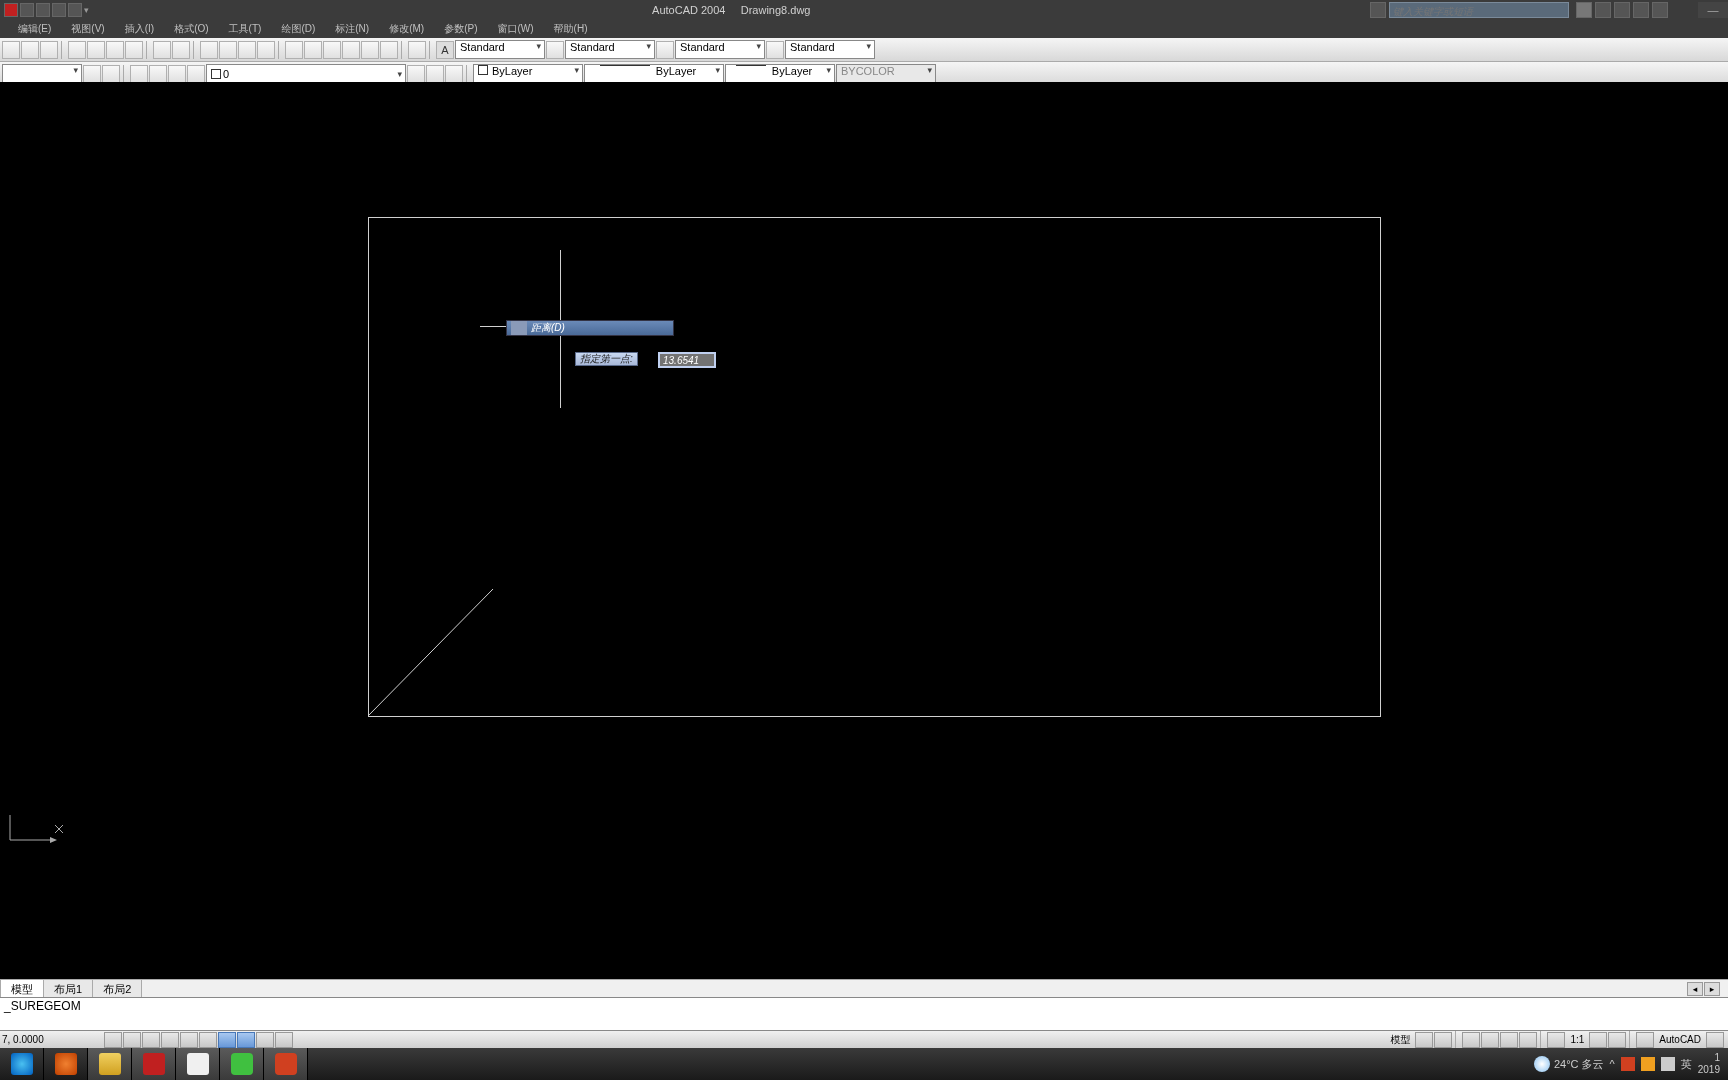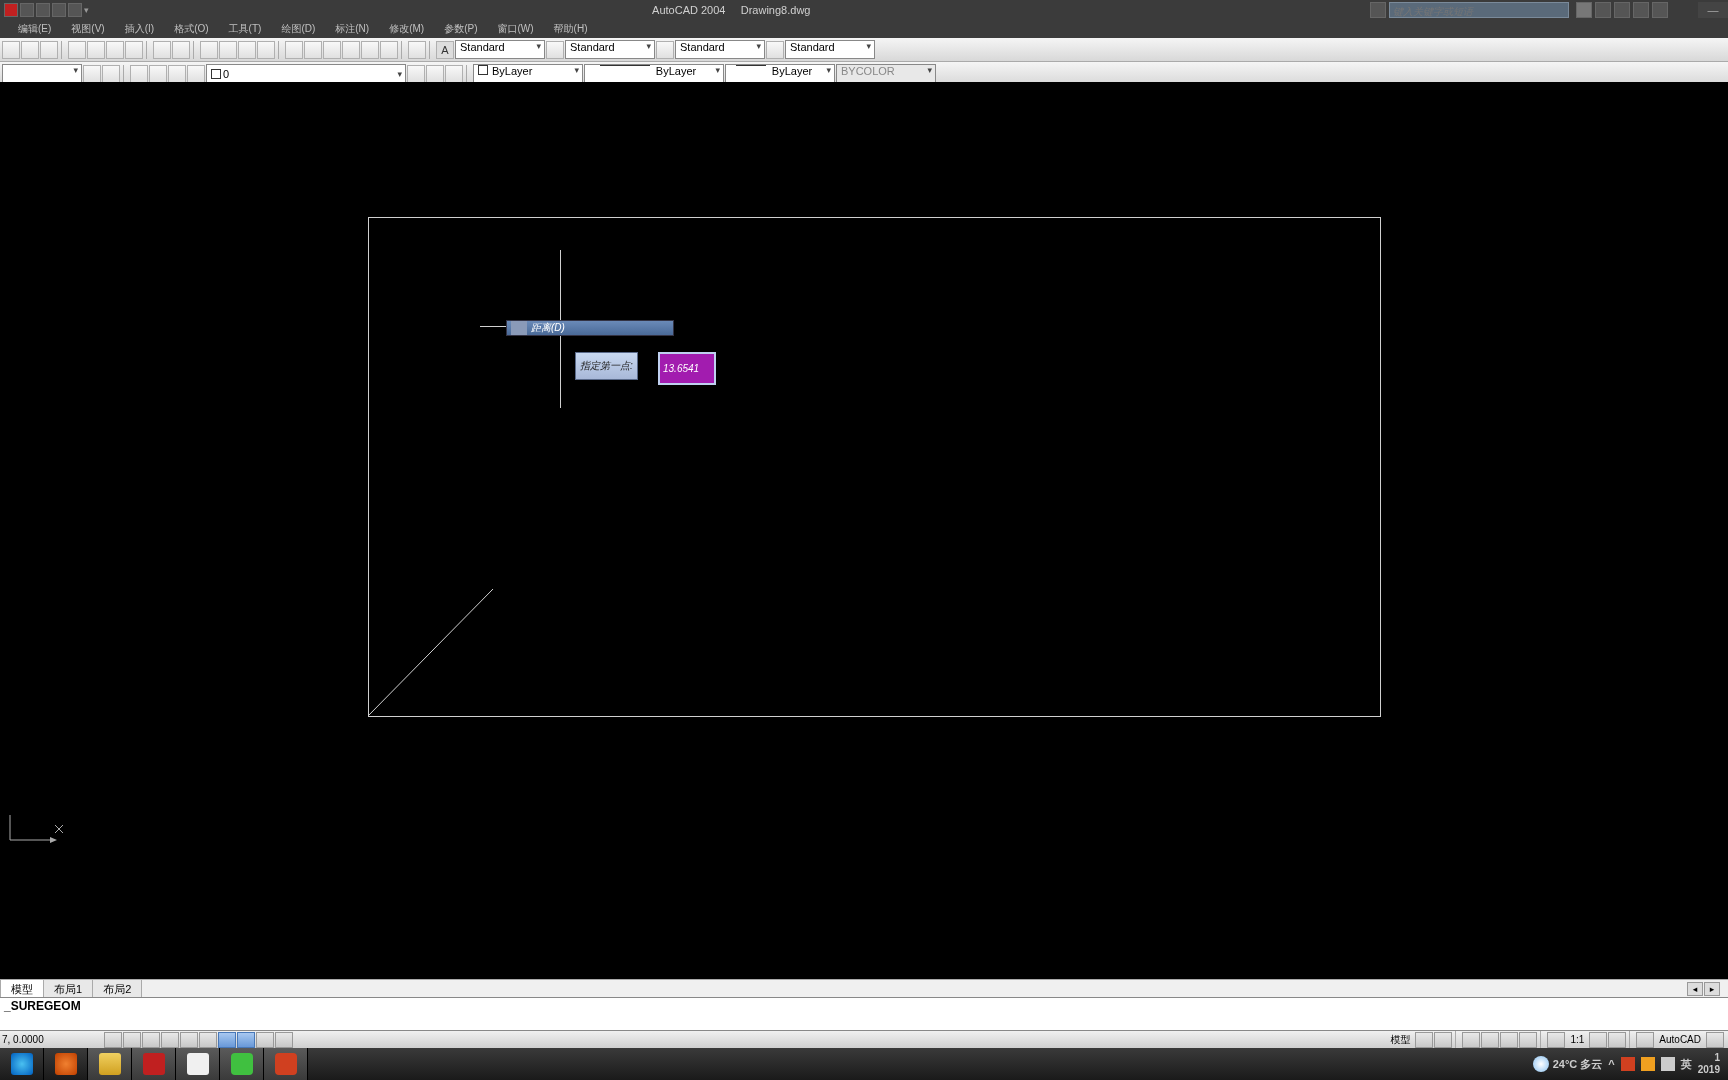--- a/index.html
+++ b/index.html
@@ -40,7 +40,7 @@
 
 .float-menu { position: absolute; left: 506px; top: 238px; width: 168px; height: 16px; background: linear-gradient(#6a8ab8, #4a6a98); border: 1px solid #334; display: flex; align-items: center; font-size: 10px; color: #fff; }
 .float-menu-icon { width: 16px; height: 14px; background: #8a9ab8; margin: 0 4px; }
-.float-label { position: absolute; left: 575px; top: 270px; height: 28px; background: linear-gradient(#c8d8f0, #a8b8d8); border: 1px solid #5a6a8a; font-size: 10px; color: #222; padding: 2px 4px; display: flex; align-items: center; }
+.float-label { position: absolute; left: 575px; top: 270px; height: 14px; background: linear-gradient(#c8d8f0, #a8b8d8); border: 1px solid #5a6a8a; font-size: 10px; color: #222; padding: 2px 4px; display: flex; align-items: center; }
 .float-input { position: absolute; left: 658px; top: 270px; height: 33px; width: 58px; background: #a21caf; border: 2px solid #c0d0f0; color: #fff; font-size: 10px; padding: 0 3px; display: flex; align-items: center; }
 
 

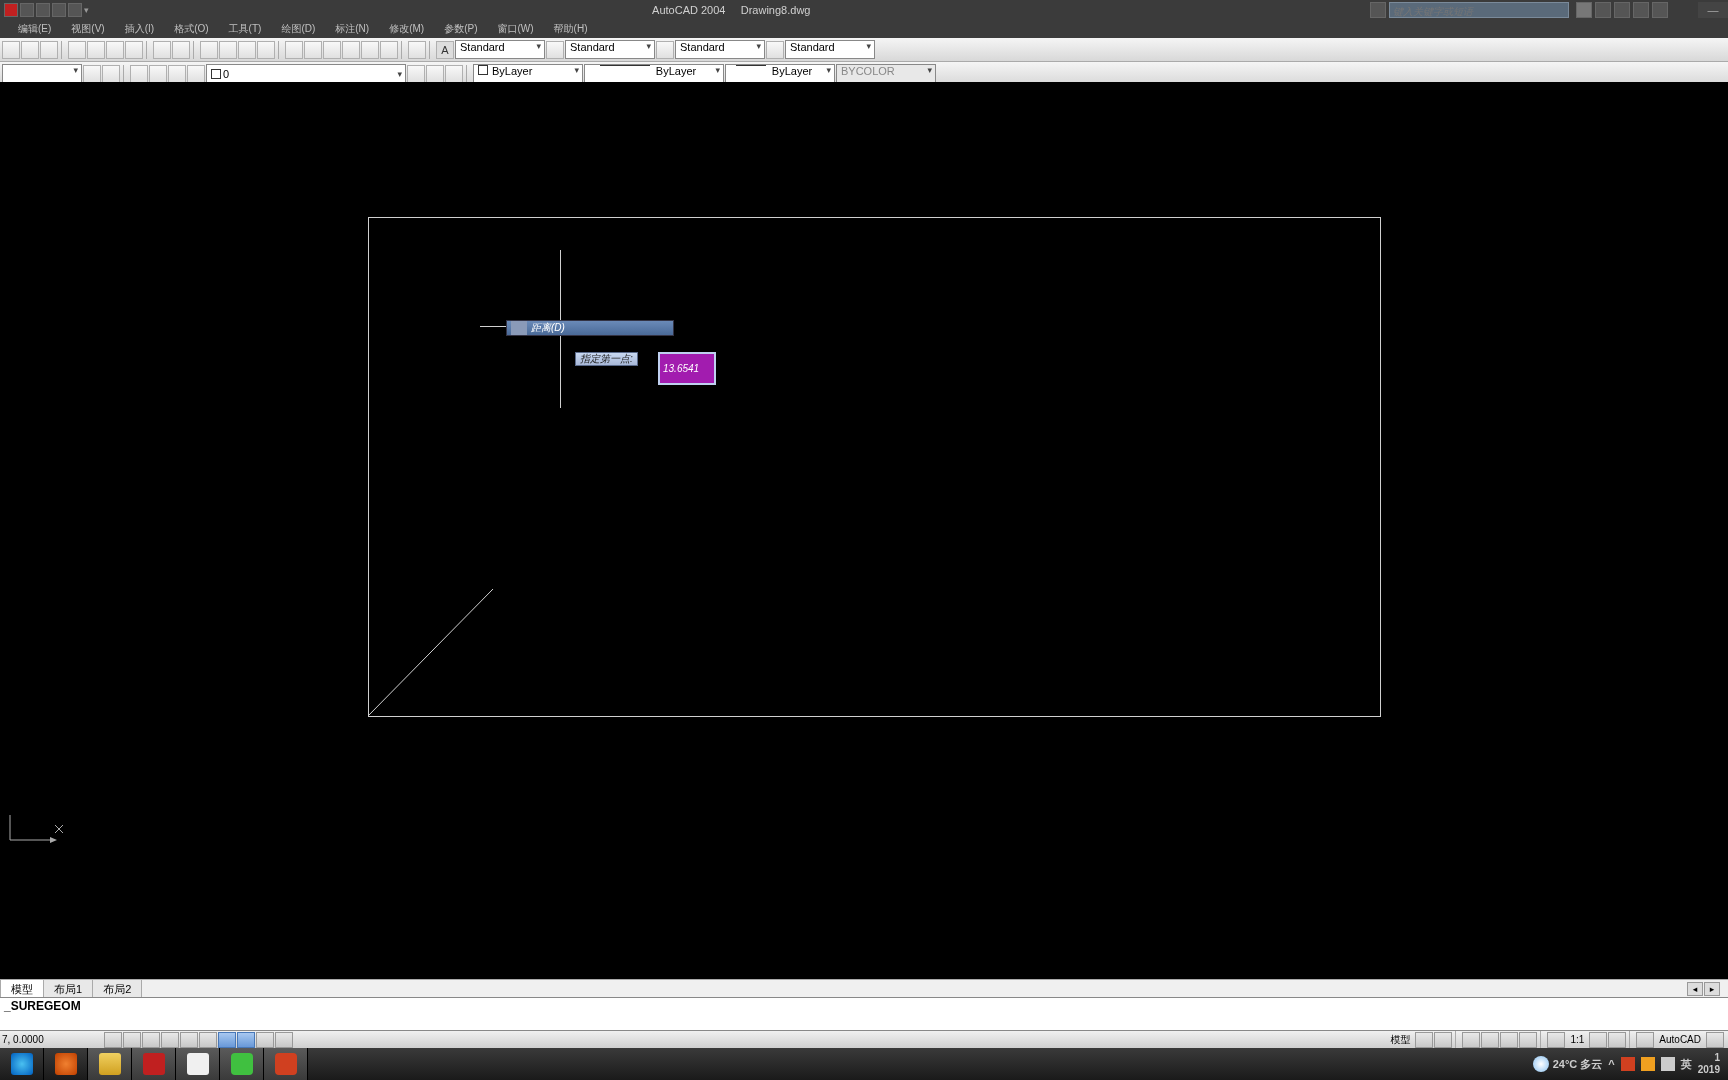--- a/index.html
+++ b/index.html
@@ -41,7 +41,7 @@
 .float-menu { position: absolute; left: 506px; top: 238px; width: 168px; height: 16px; background: linear-gradient(#6a8ab8, #4a6a98); border: 1px solid #334; display: flex; align-items: center; font-size: 10px; color: #fff; }
 .float-menu-icon { width: 16px; height: 14px; background: #8a9ab8; margin: 0 4px; }
 .float-label { position: absolute; left: 575px; top: 270px; height: 14px; background: linear-gradient(#c8d8f0, #a8b8d8); border: 1px solid #5a6a8a; font-size: 10px; color: #222; padding: 2px 4px; display: flex; align-items: center; }
-.float-input { position: absolute; left: 658px; top: 270px; height: 33px; width: 58px; background: #a21caf; border: 2px solid #c0d0f0; color: #fff; font-size: 10px; padding: 0 3px; display: flex; align-items: center; }
+.float-input { position: absolute; left: 658px; top: 270px; height: 16px; width: 58px; background: #737373; border: 2px solid #c0d0f0; color: #fff; font-size: 10px; padding: 0 3px; display: flex; align-items: center; }
 
 
 .ucs { position: absolute; left: 5px; bottom: 120px; width: 60px; height: 40px; }

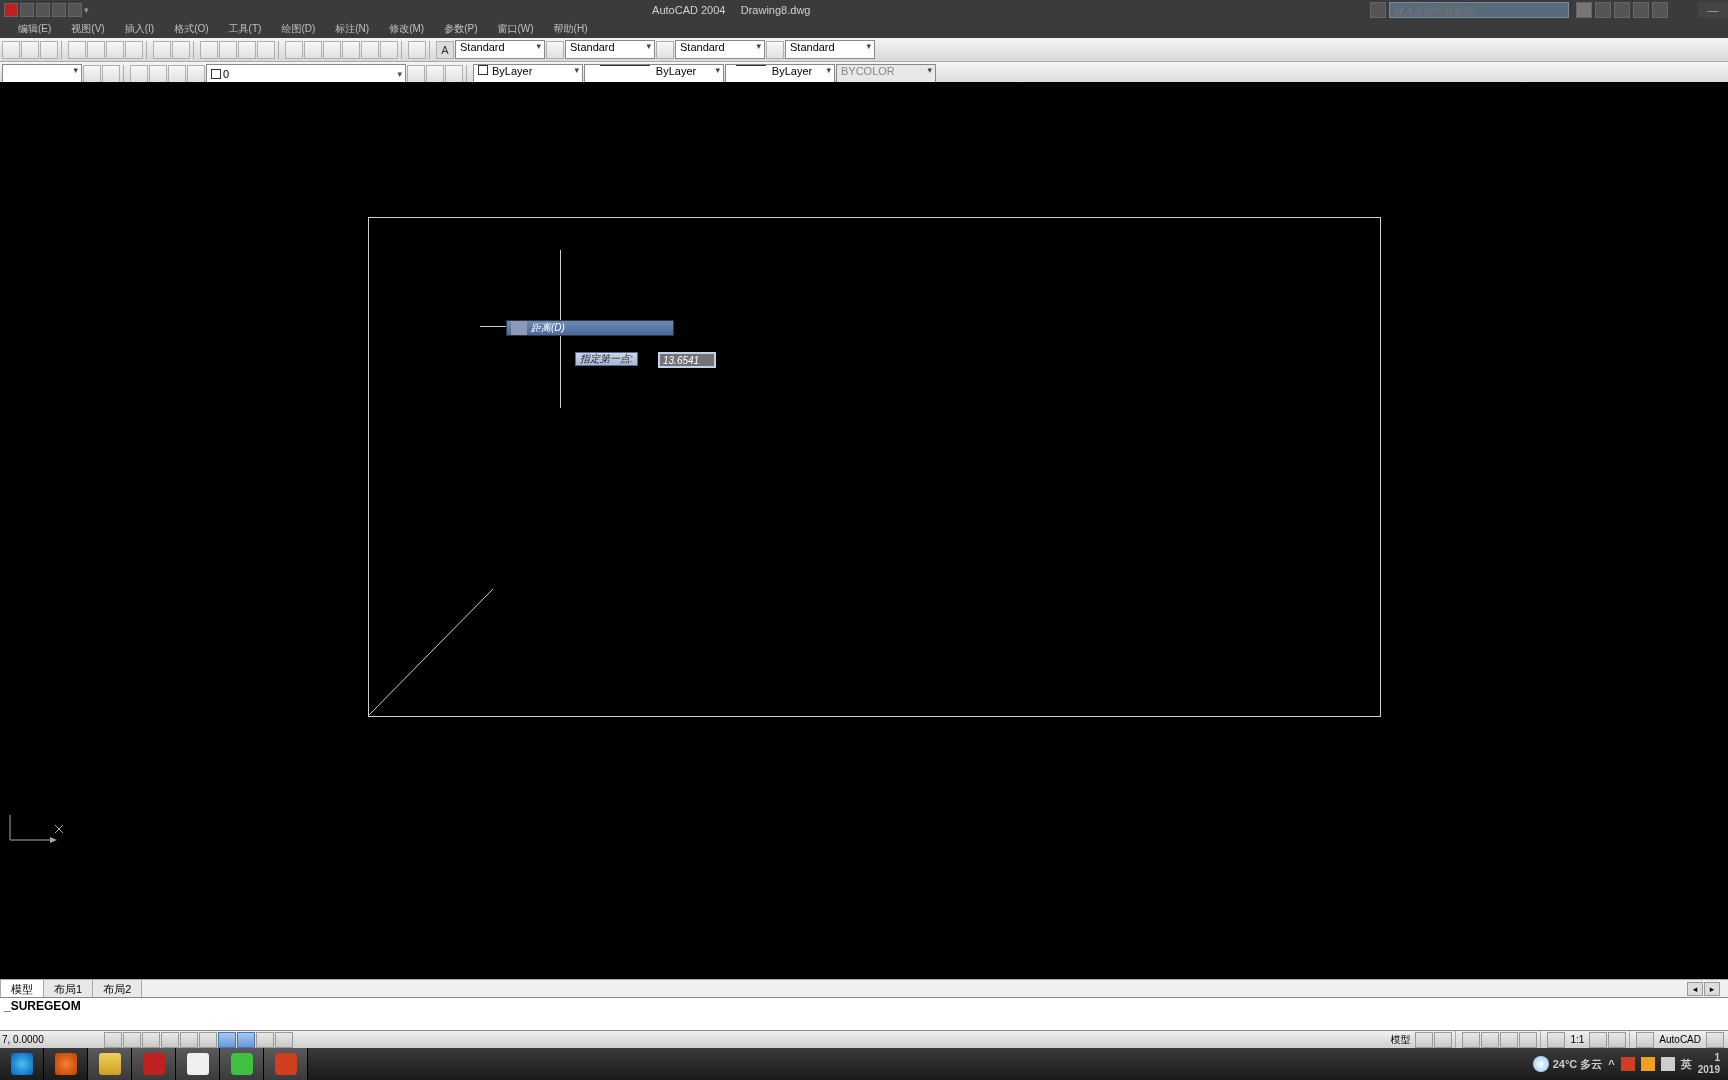--- a/index.html
+++ b/index.html
@@ -55,7 +55,7 @@
 .scroll-btn { width: 16px; height: 14px; background: #ddd; border: 1px solid #999; font-size: 9px; display: flex; align-items: center; justify-content: center; }
 
 
-.command-area { position: absolute; bottom: 50px; left: 0; right: 0; height: 33px; background: #fff; border-top: 1px solid #888; font-family: "SimSun", monospace; font-size: 12px; color: #000; padding: 1px 4px; line-height: 15px; font-weight: bold; }
+.command-area { position: absolute; bottom: 50px; left: 0; right: 0; height: 33px; background: #fff; border-top: 1px solid #888; font-family: "SimSun", monospace; font-size: 12px; color: #000; padding: 1px 4px; line-height: 15px; }
 
 
 .status-bar { position: absolute; bottom: 32px; left: 0; right: 0; height: 18px; background: linear-gradient(#f0f0f0, #d0d0d0); border-top: 1px solid #888; display: flex; align-items: center; font-size: 10px; }

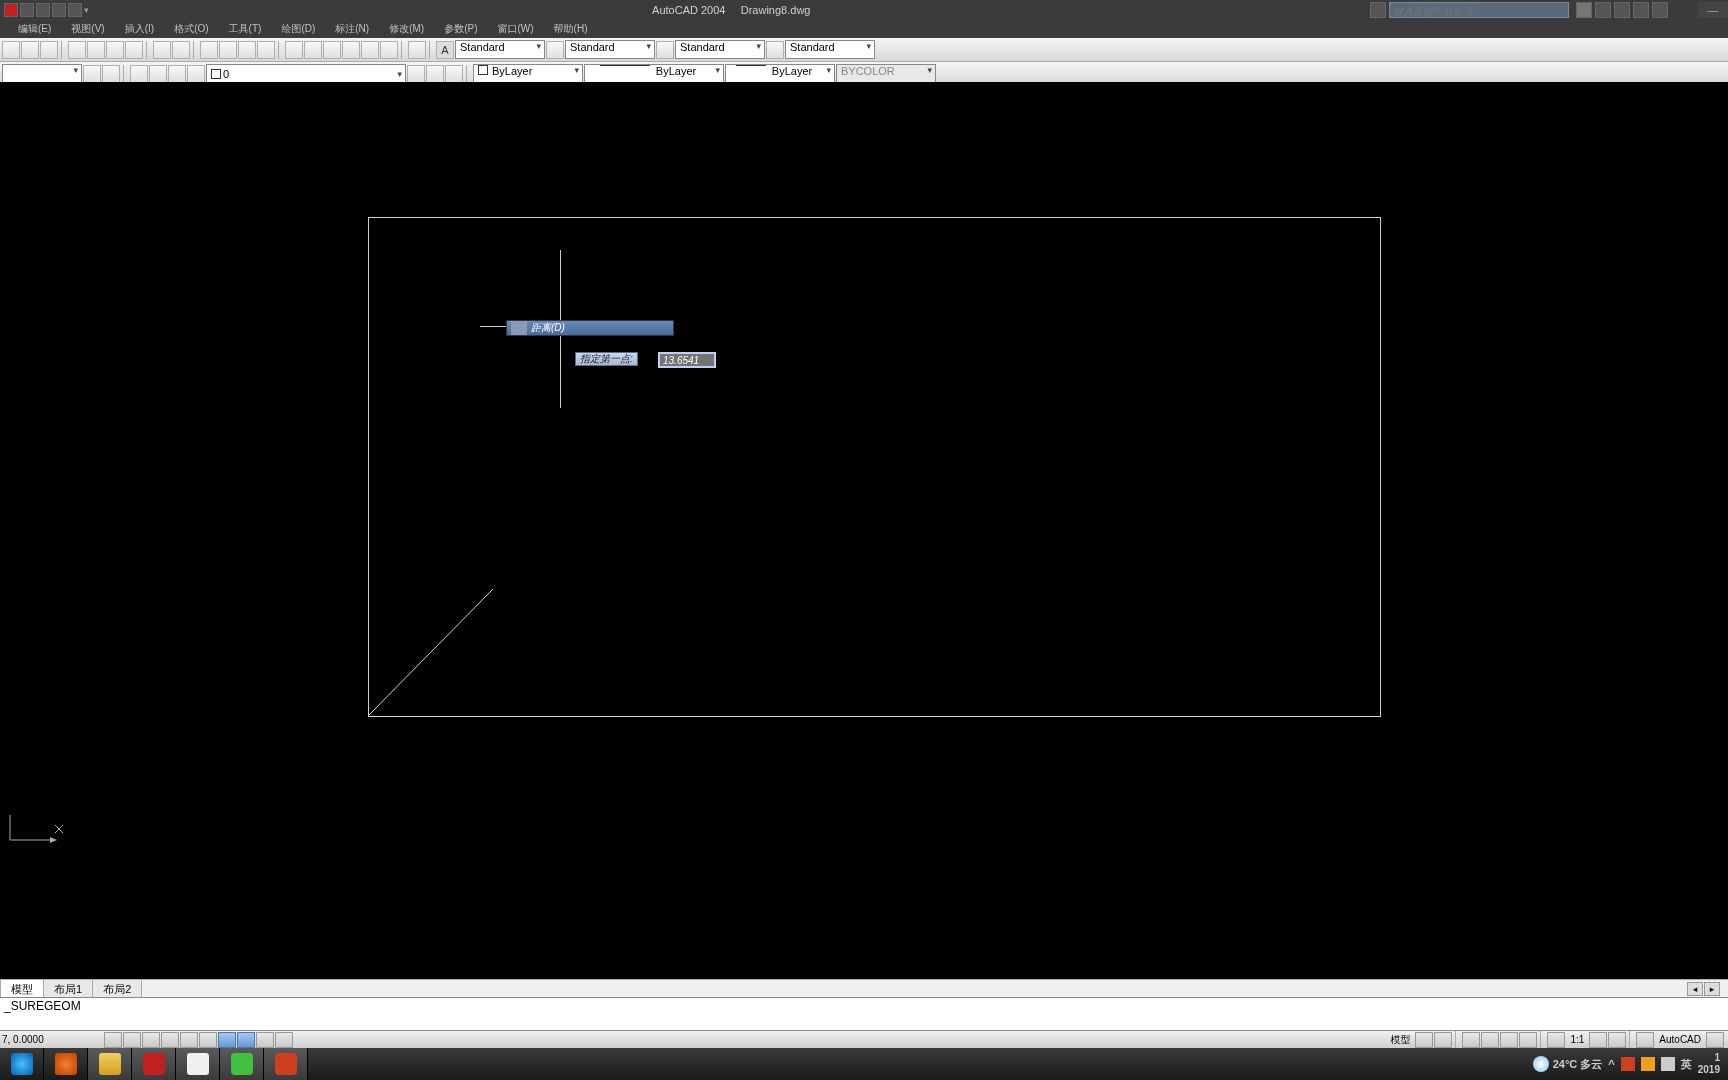--- a/index.html
+++ b/index.html
@@ -71,7 +71,7 @@
 .task-item { width: 44px; height: 32px; display: flex; align-items: center; justify-content: center; border-right: 1px solid #000; }
 .task-item.active { background: linear-gradient(#5a5a5a, #3a3a3a); }
 .task-icon { width: 22px; height: 22px; border-radius: 3px; }
-.tray { margin-left: auto; display: flex; align-items: center; gap: 6px; color: #ccc; font-size: 11px; padding-right: 8px; font-weight: bold; }
+.tray { margin-left: auto; display: flex; align-items: center; gap: 6px; color: #ccc; font-size: 11px; padding-right: 8px; }
 .tray-icon { width: 14px; height: 14px; }
 .weather { display: flex; align-items: center; gap: 4px; }
 .time-block { text-align: right; font-size: 10px; line-height: 12px; }

